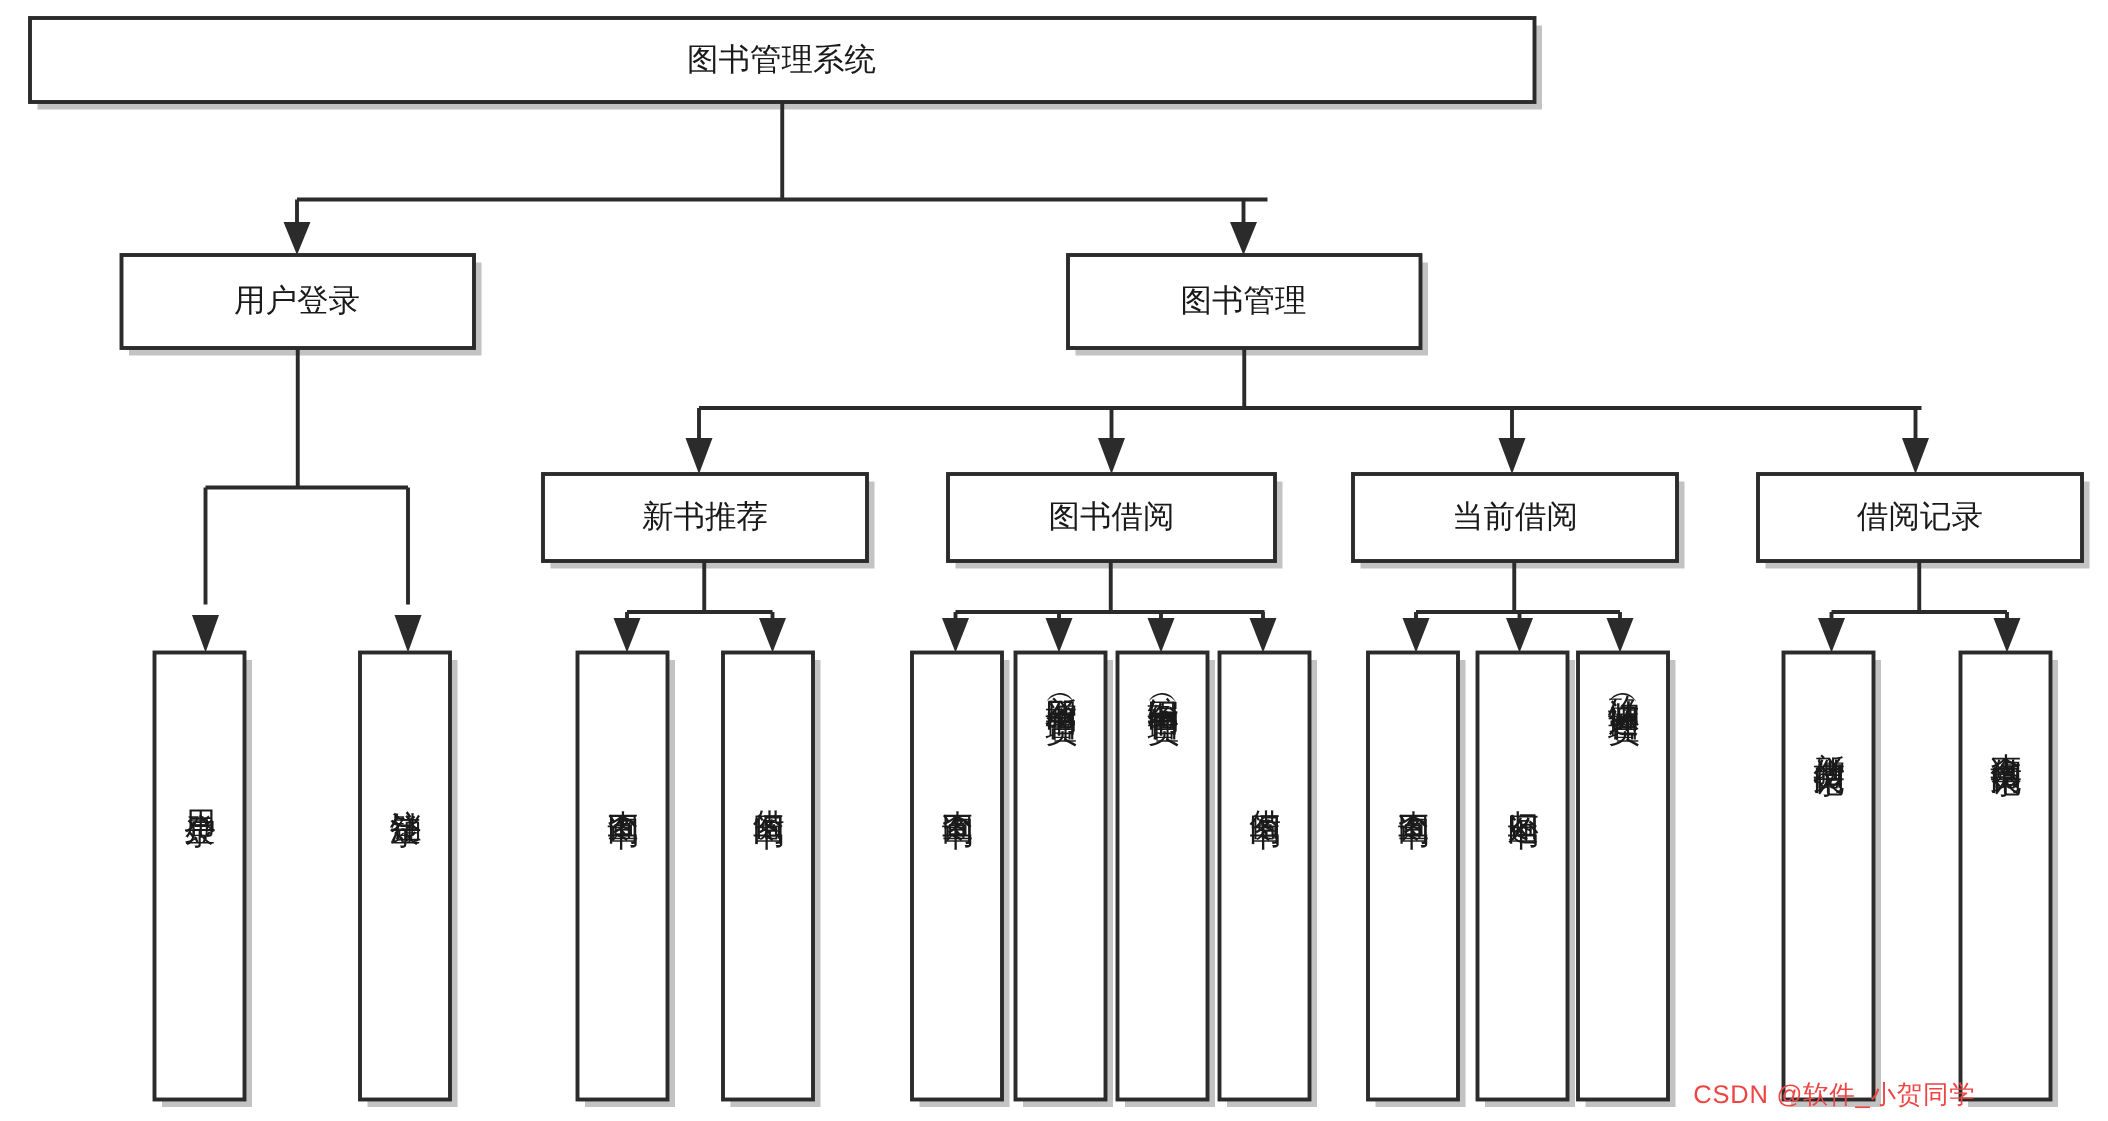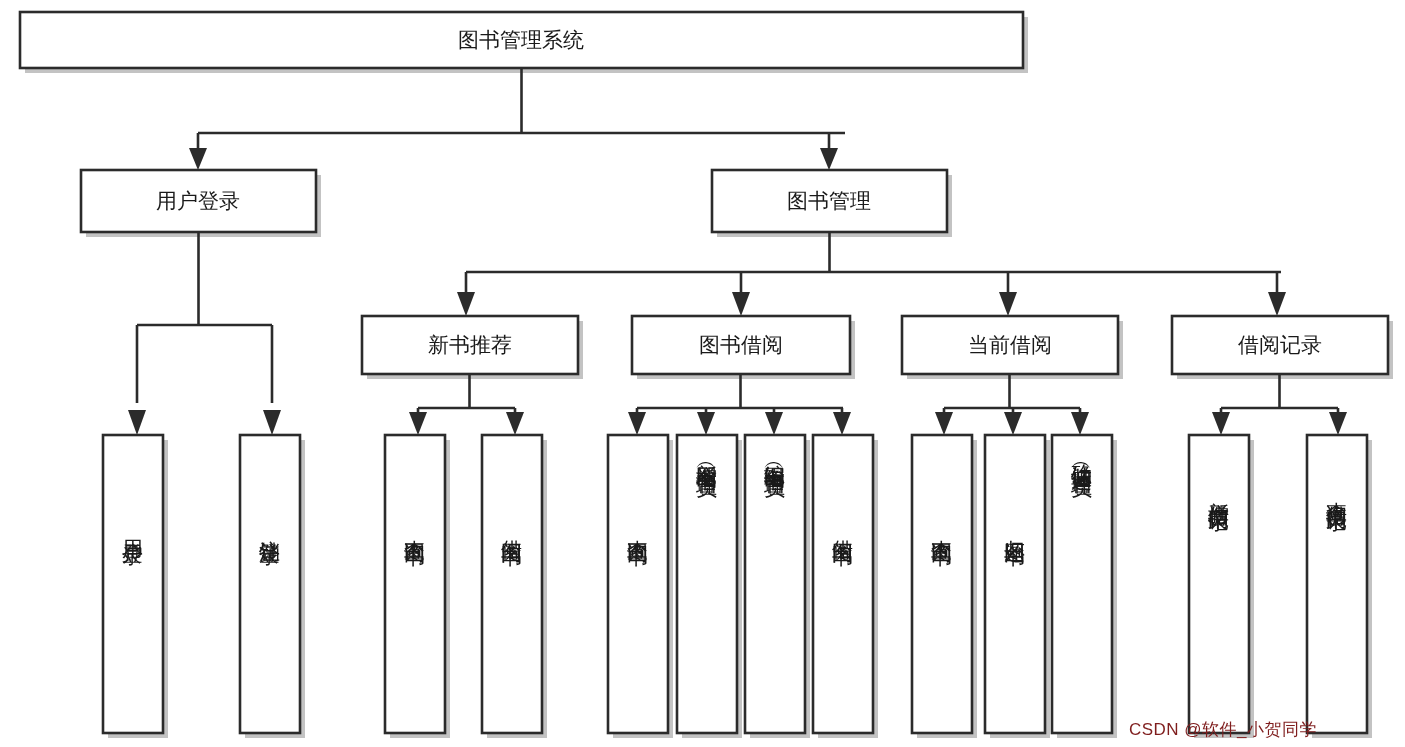--- a/index.html
+++ b/index.html
@@ -75,7 +75,7 @@
     bottom: 6px;
     font-family: "Liberation Sans", "DejaVu Sans", sans-serif;
     font-size: 17px;
-    color: #7f1d1d;
+    color: #ef4444;
     letter-spacing: 0.5px;
     white-space: nowrap;
   }

